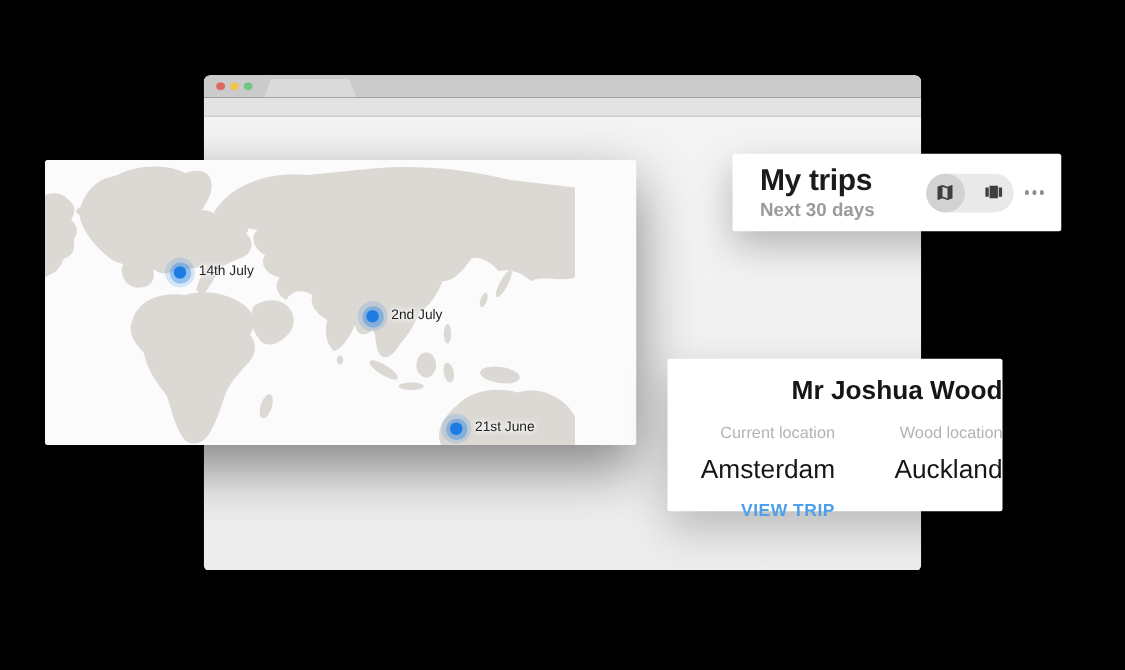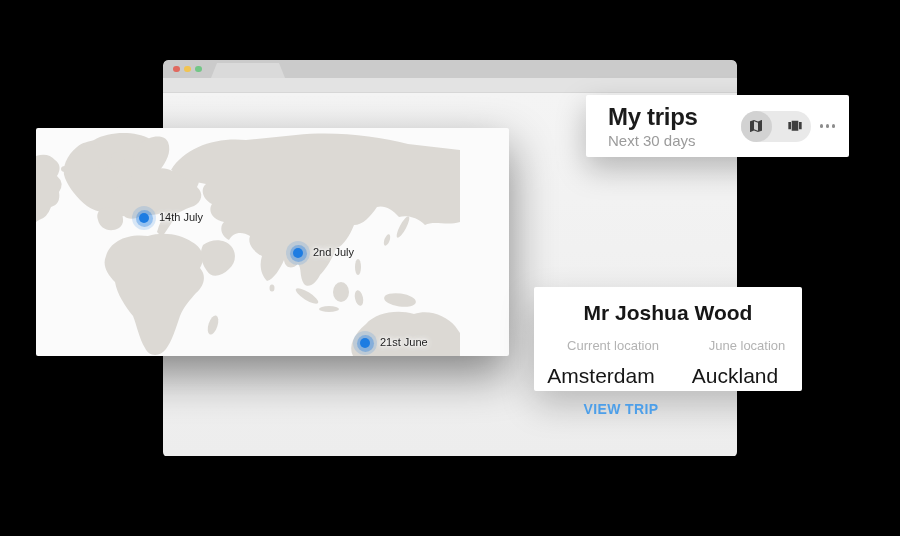--- a/index.html
+++ b/index.html
@@ -70,7 +70,7 @@
 
   
   .trips-header {
-    position:absolute; left:586px; top:95px; width:263px; height:62px;
+    position:absolute; left:586px; top:123px; width:263px; height:62px;
     background:#fff; border-radius:2px;
     box-shadow:0 12px 30px rgba(0,0,0,.25);
     display:flex; align-items:center; justify-content:space-between;

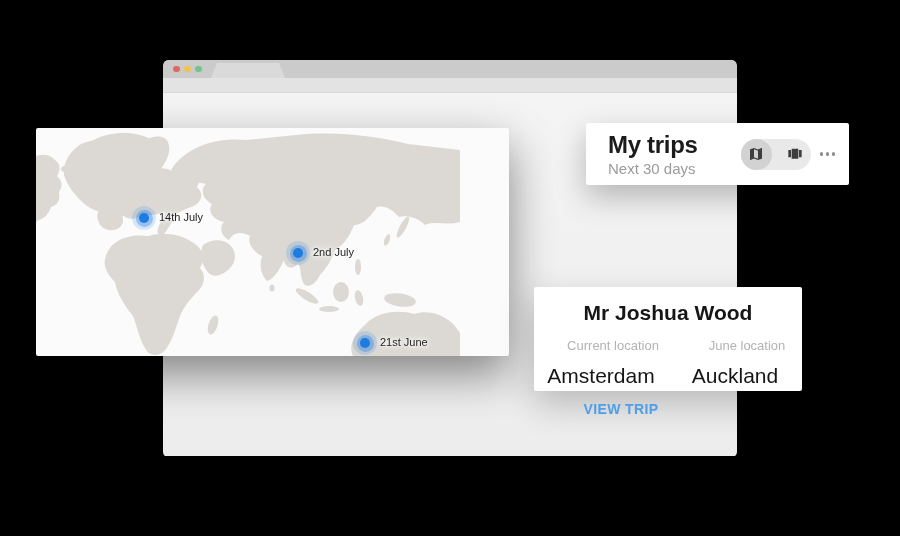--- a/index.html
+++ b/index.html
@@ -78,7 +78,7 @@
   }
   .trips-header .titles { line-height:1; }
   .trips-title { font-size:24px; font-weight:bold; color:#1b1b1b; letter-spacing:-.3px; }
-  .trips-subtitle { font-size:15px; font-weight:normal; color:#9b9b9b; margin-top:4px; }
+  .trips-subtitle { font-size:15px; font-weight:bold; color:#9b9b9b; margin-top:4px; }
   .header-controls { display:flex; align-items:center; gap:7px; }
   .view-toggle {
     width:70px; height:31px; border-radius:16px; background:#e9e9e9;

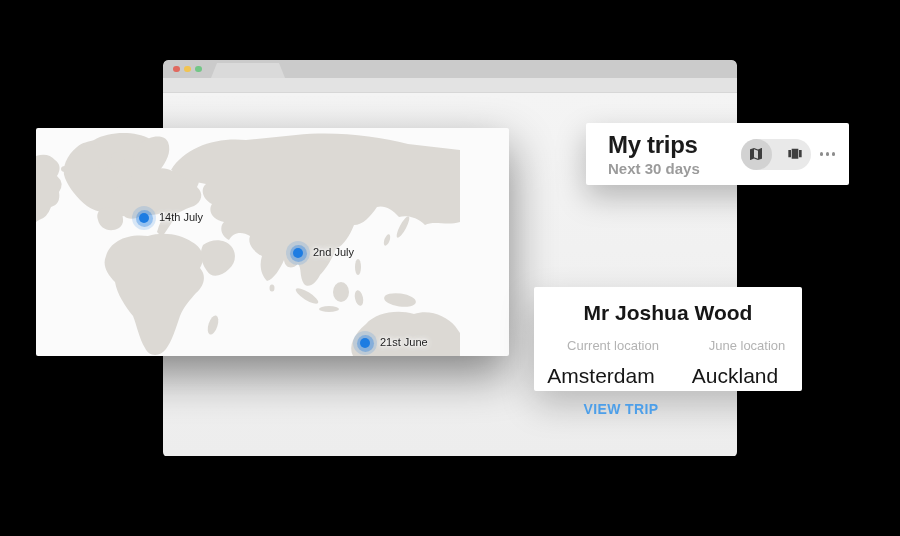--- a/index.html
+++ b/index.html
@@ -99,10 +99,10 @@
 
   
   .trip-card {
-    position:absolute; left:534px; top:287px; width:268px; height:104px;
+    position:absolute; left:534px; top:287px; width:268px; height:122px;
     background:#fff; border-radius:2px;
     box-shadow:0 14px 34px rgba(0,0,0,.22);
-    text-align:center;
+    text-align:right;
   }
   .trip-card-title { font-size:21px; font-weight:bold; color:#161616; margin-top:14px; }
   .trip-columns { display:flex; margin-top:13px; }

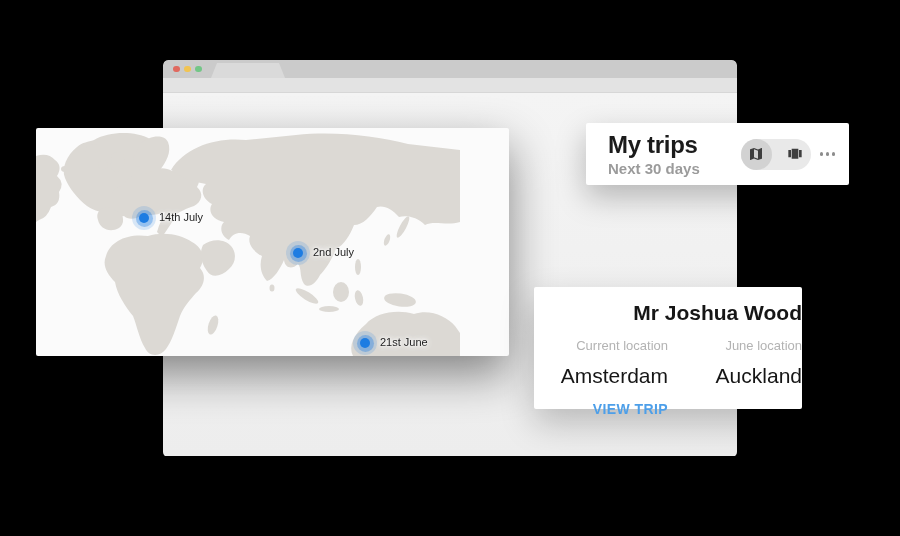--- a/index.html
+++ b/index.html
@@ -229,7 +229,7 @@
       </div>
     </div>
     <div class="trip-col">
-      <div class="col-label">June location</div>
+      <div class="col-label">Wood location</div>
       <div class="col-value">Auckland</div>
     </div>
   </div>

